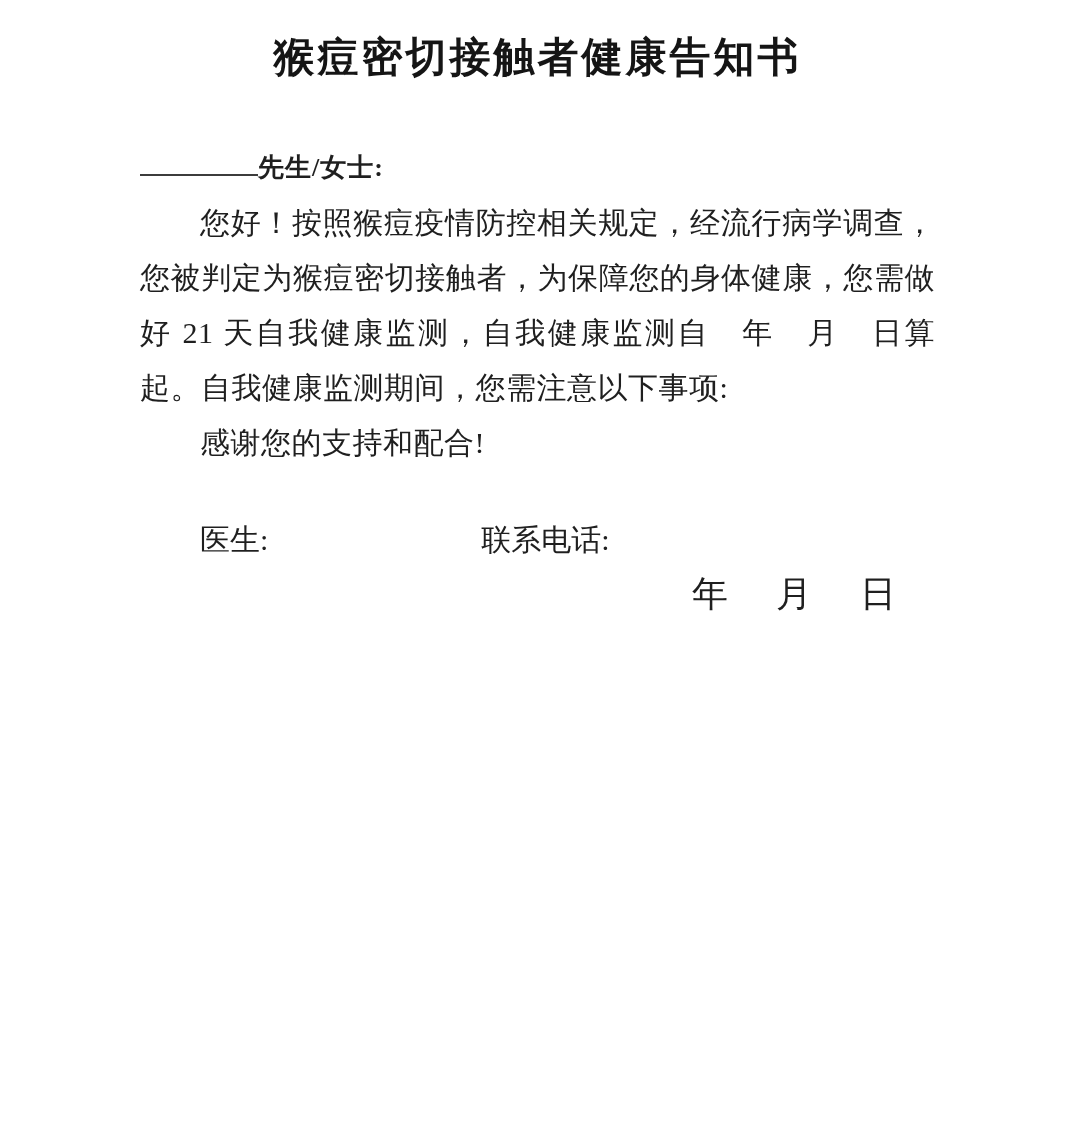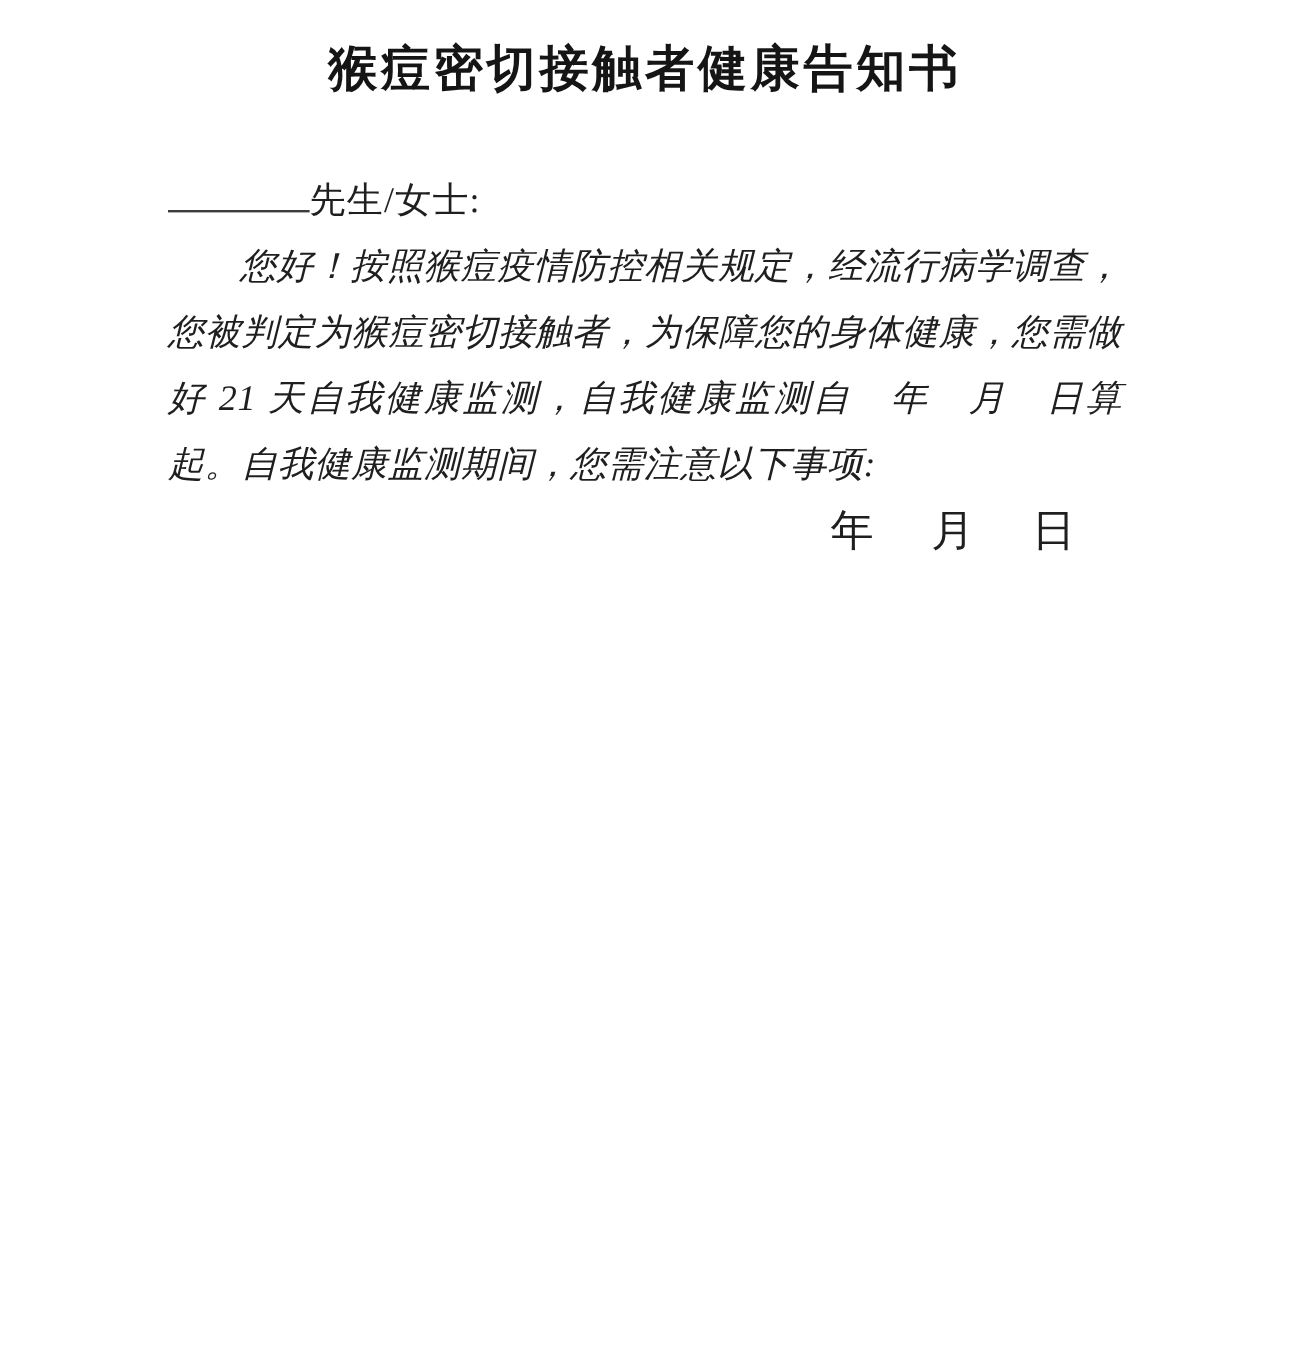--- a/index.html
+++ b/index.html
@@ -29,9 +29,10 @@
   }
   .salutation {
     margin: 52px 0 0 0;
-    font-size: 30px;
+    font-size: 26px;
     line-height: 55px;
     letter-spacing: 1px;
+    font-weight: bold;
   }
   .blank-line {
     display: inline-block;

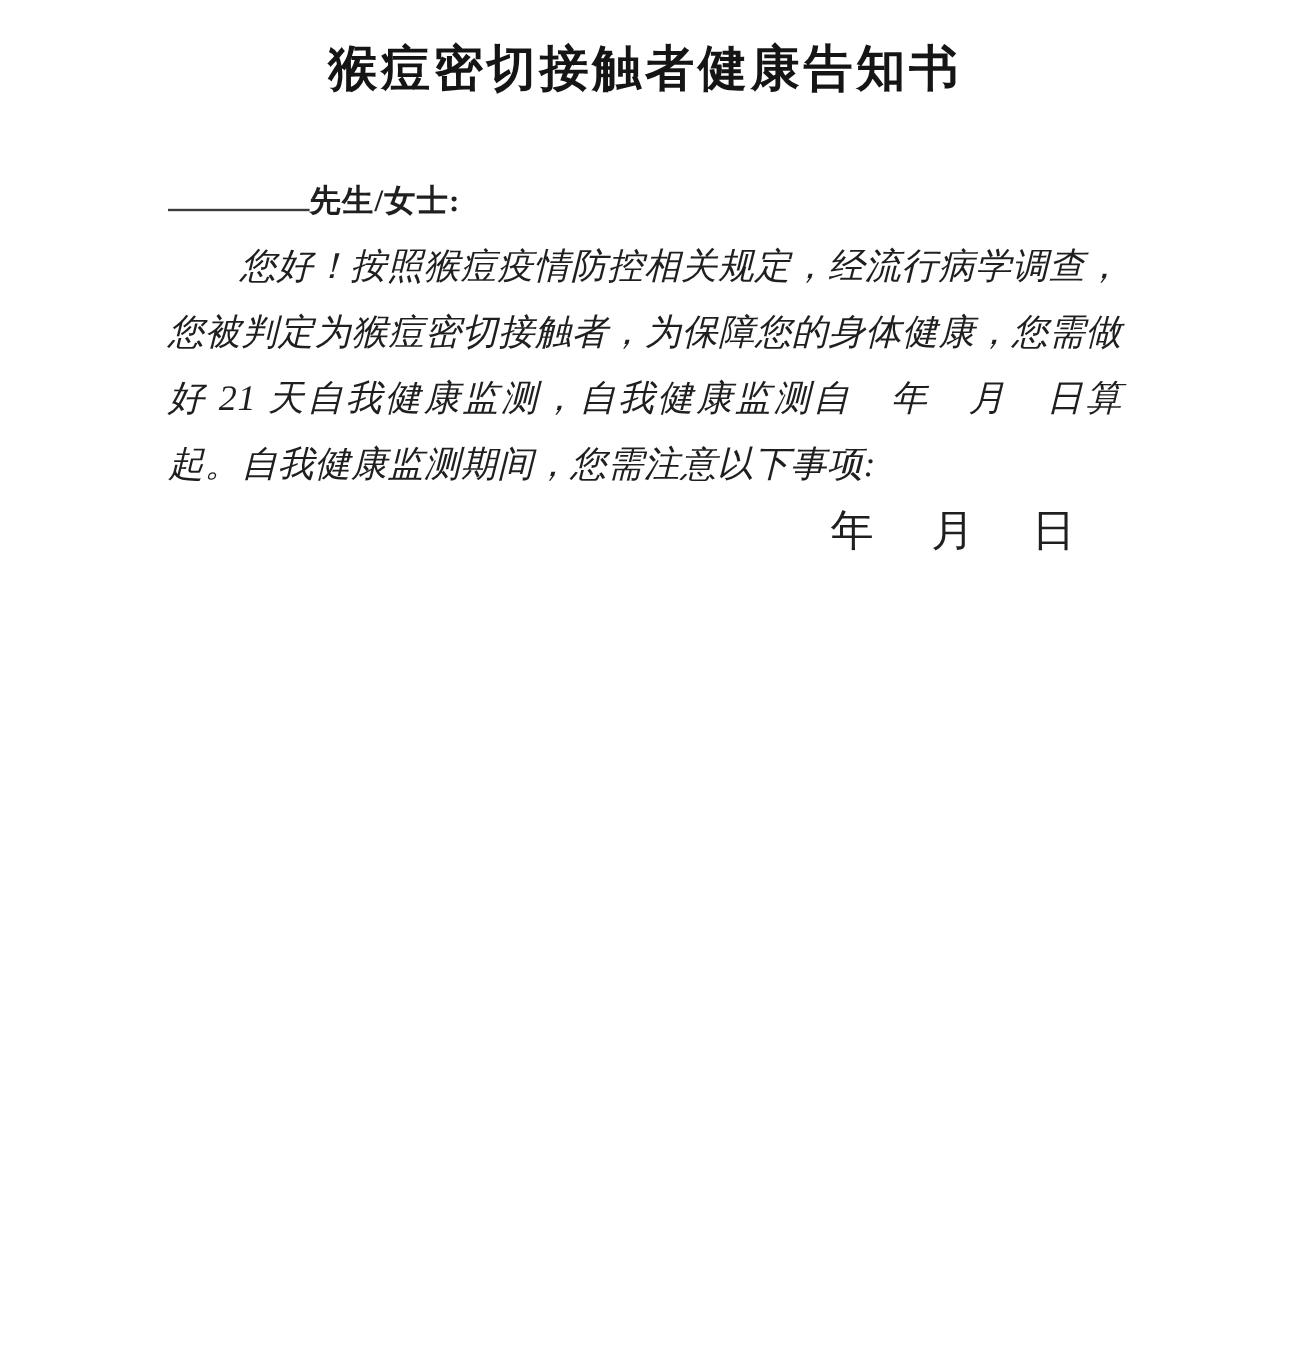--- a/index.html
+++ b/index.html
@@ -47,7 +47,6 @@
     text-indent: 2em;
     text-align: justify;
     text-justify: inter-ideograph;
-    font-style: italic;
   }
   .closing {
     text-align: left;

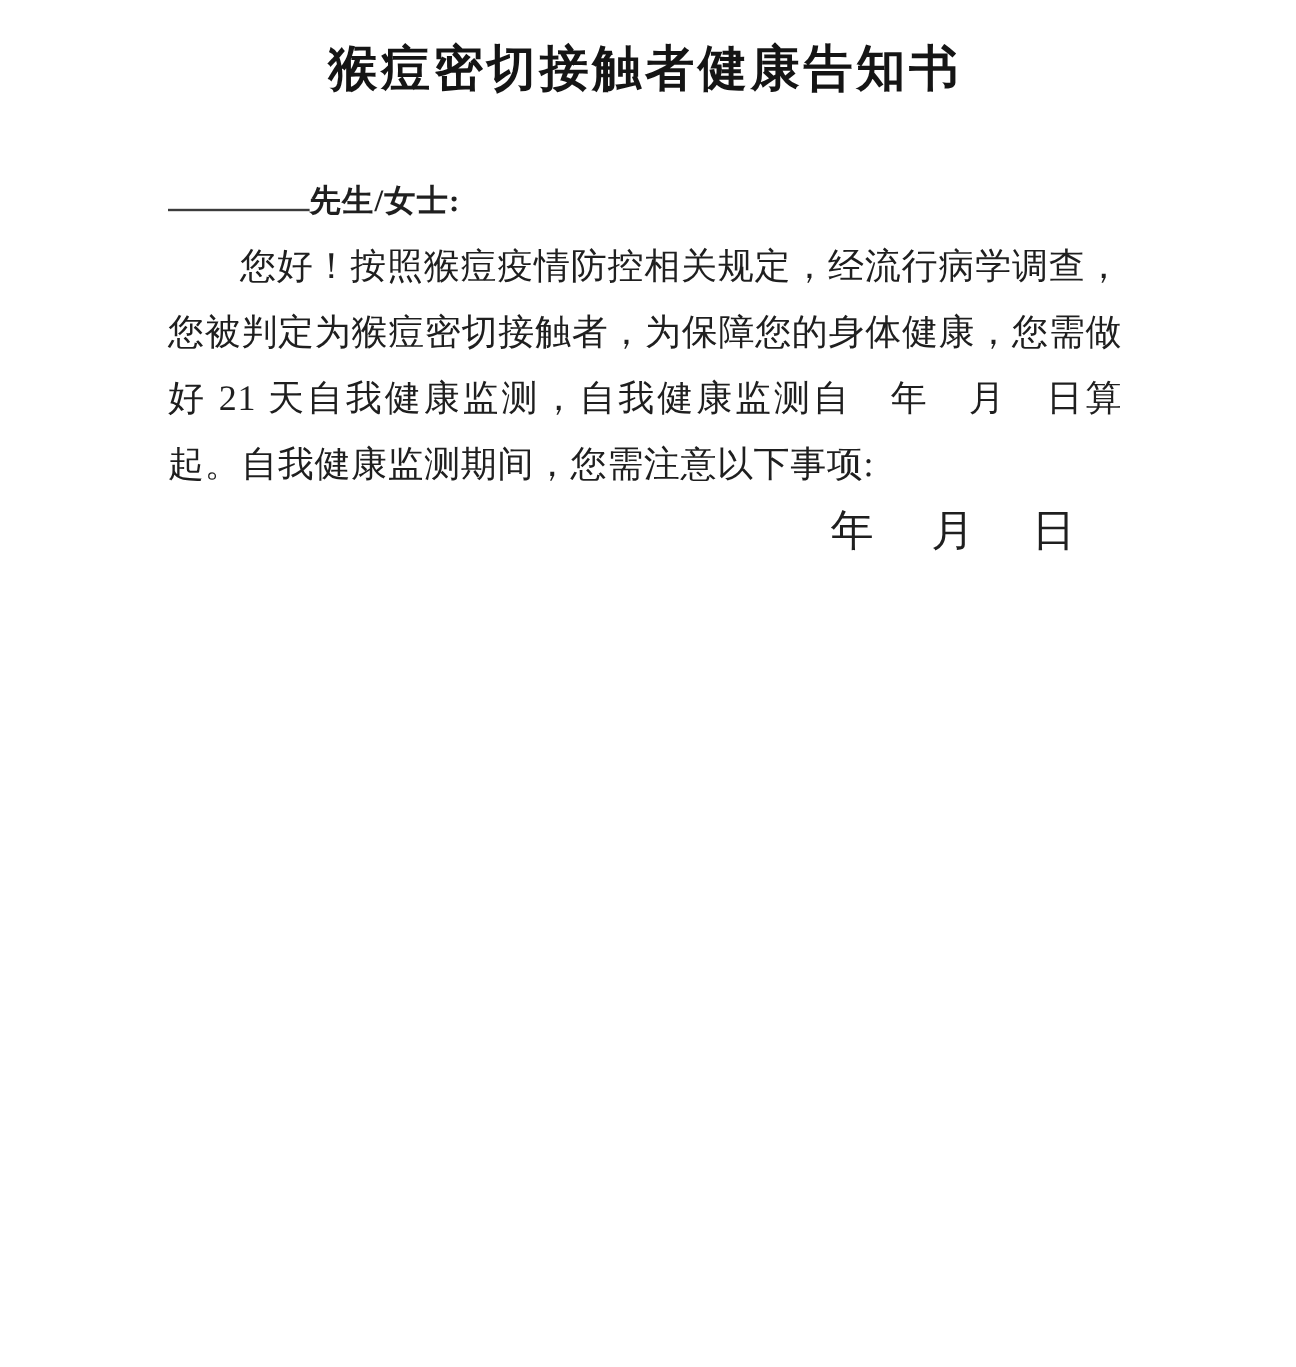--- a/index.html
+++ b/index.html
@@ -83,6 +83,7 @@
 
 
 
+  <p class="para closing">感谢您的支持和配合!</p>
 
 
   <p class="date-row">年　 月　 日</p>

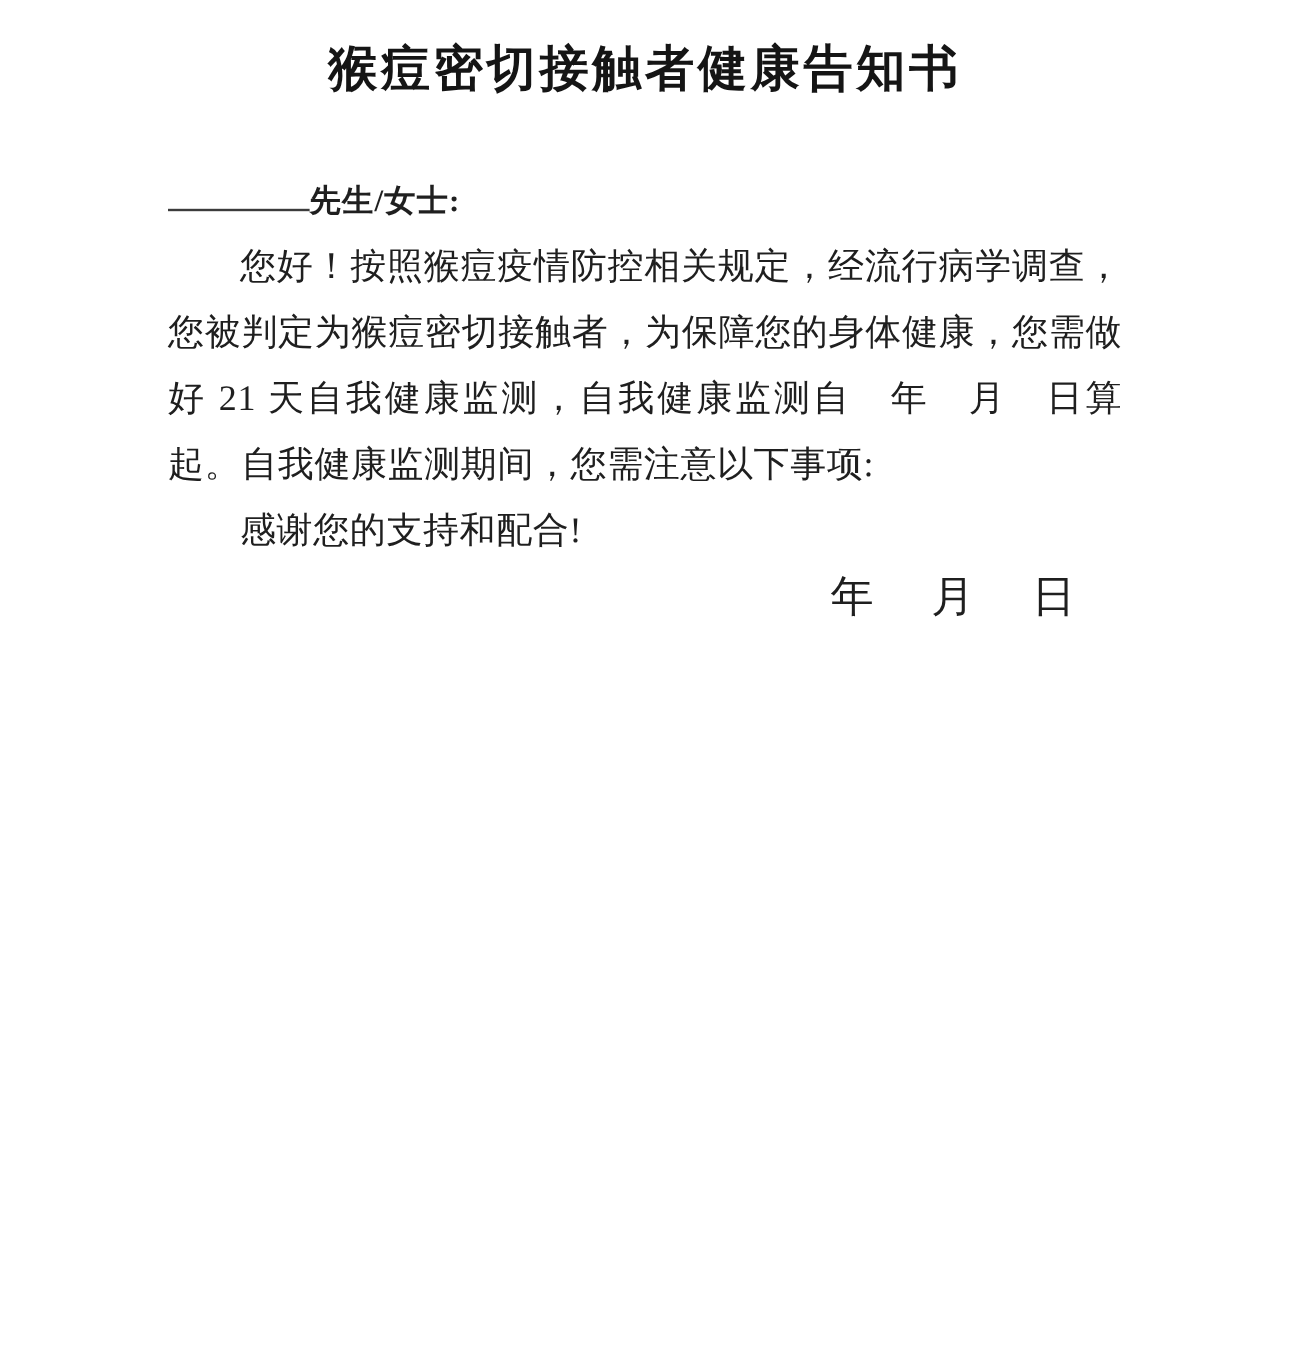--- a/index.html
+++ b/index.html
@@ -85,6 +85,7 @@
 
   <p class="para closing">感谢您的支持和配合!</p>
 
+  <p class="sig-row"><span>医生:</span><span class="phone">联系电话:</span></p>
 
   <p class="date-row">年　 月　 日</p>
 

